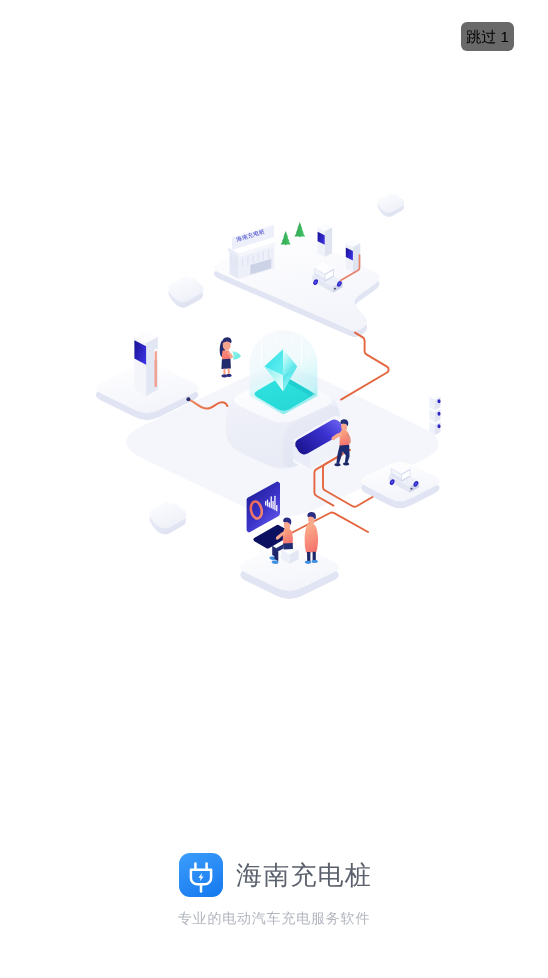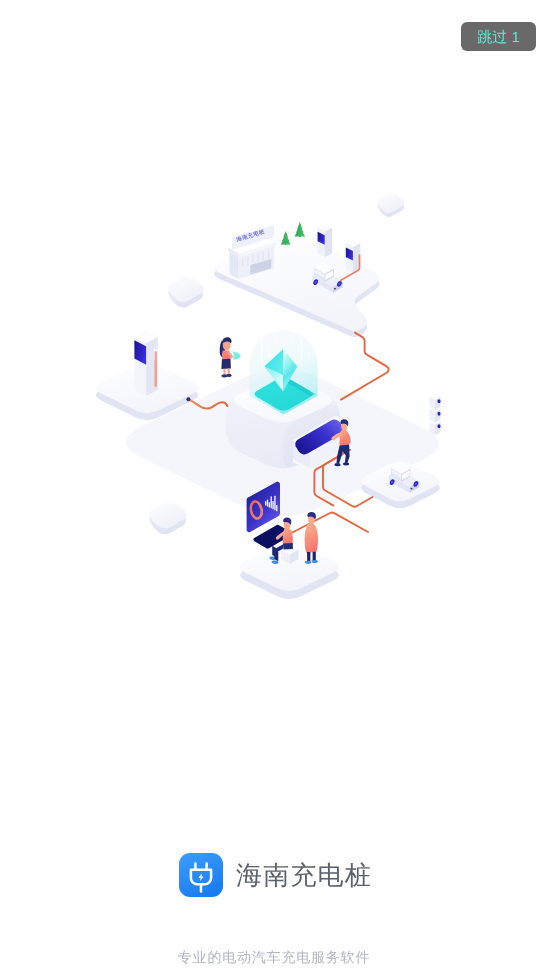--- a/index.html
+++ b/index.html
@@ -6,8 +6,8 @@
   body{width:548px;height:978px;background:#ffffff;overflow:hidden;
        font-family:"Liberation Sans","DejaVu Sans",sans-serif;}
   #app{position:relative;width:548px;height:978px;background:#fff;}
-  #skip{position:absolute;left:461px;top:22px;width:75px;height:29px;border-radius:6px;
-        background:#696969;color:#5eead4;display:flex;align-items:center;justify-content:center;
+  #skip{position:absolute;left:461px;top:22px;width:53px;height:29px;border-radius:6px;
+        background:#696969;color:#000000;display:flex;align-items:center;justify-content:center;
         font-size:15px;letter-spacing:0px;line-height:1;}
   #hero{position:absolute;left:0;top:0;width:548px;height:978px;}
   #brand{position:absolute;left:179px;top:853px;display:flex;align-items:center;gap:13px;}

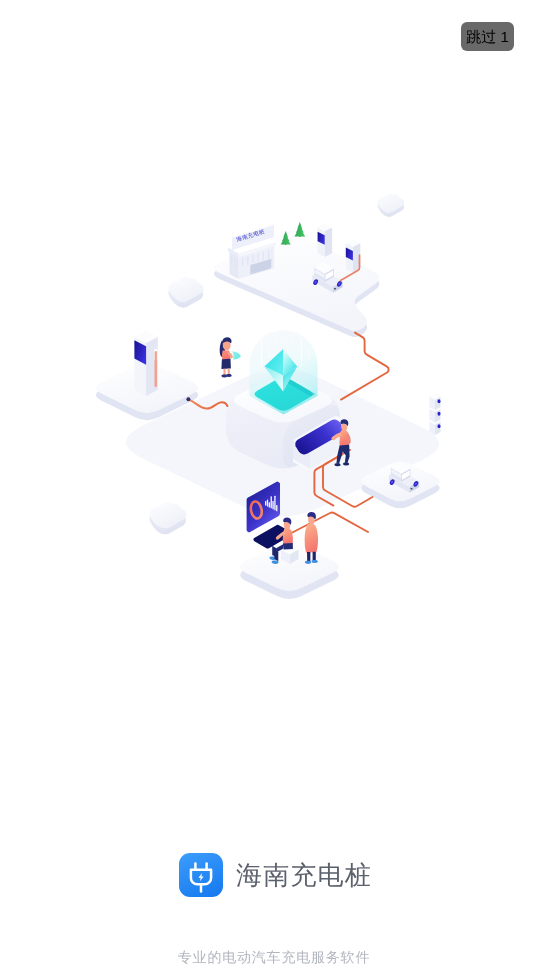--- a/index.html
+++ b/index.html
@@ -14,7 +14,7 @@
   #logo{width:44px;height:44px;border-radius:11px;
         background:linear-gradient(155deg,#3c9dfb 0%,#1478ef 100%);display:block;}
   #brandname{font-size:26px;color:#5b616c;letter-spacing:1.2px;line-height:1;}
-  #tagline{position:absolute;left:0;top:910px;width:548px;text-align:center;font-size:14px;color:#b1b5bd;letter-spacing:0.8px;margin-top:39px;}
+  #tagline{position:absolute;left:0;top:910px;width:548px;text-align:center;font-size:14px;color:#b1b5bd;letter-spacing:0.8px;}
 </style>
 </head>
 <body>

